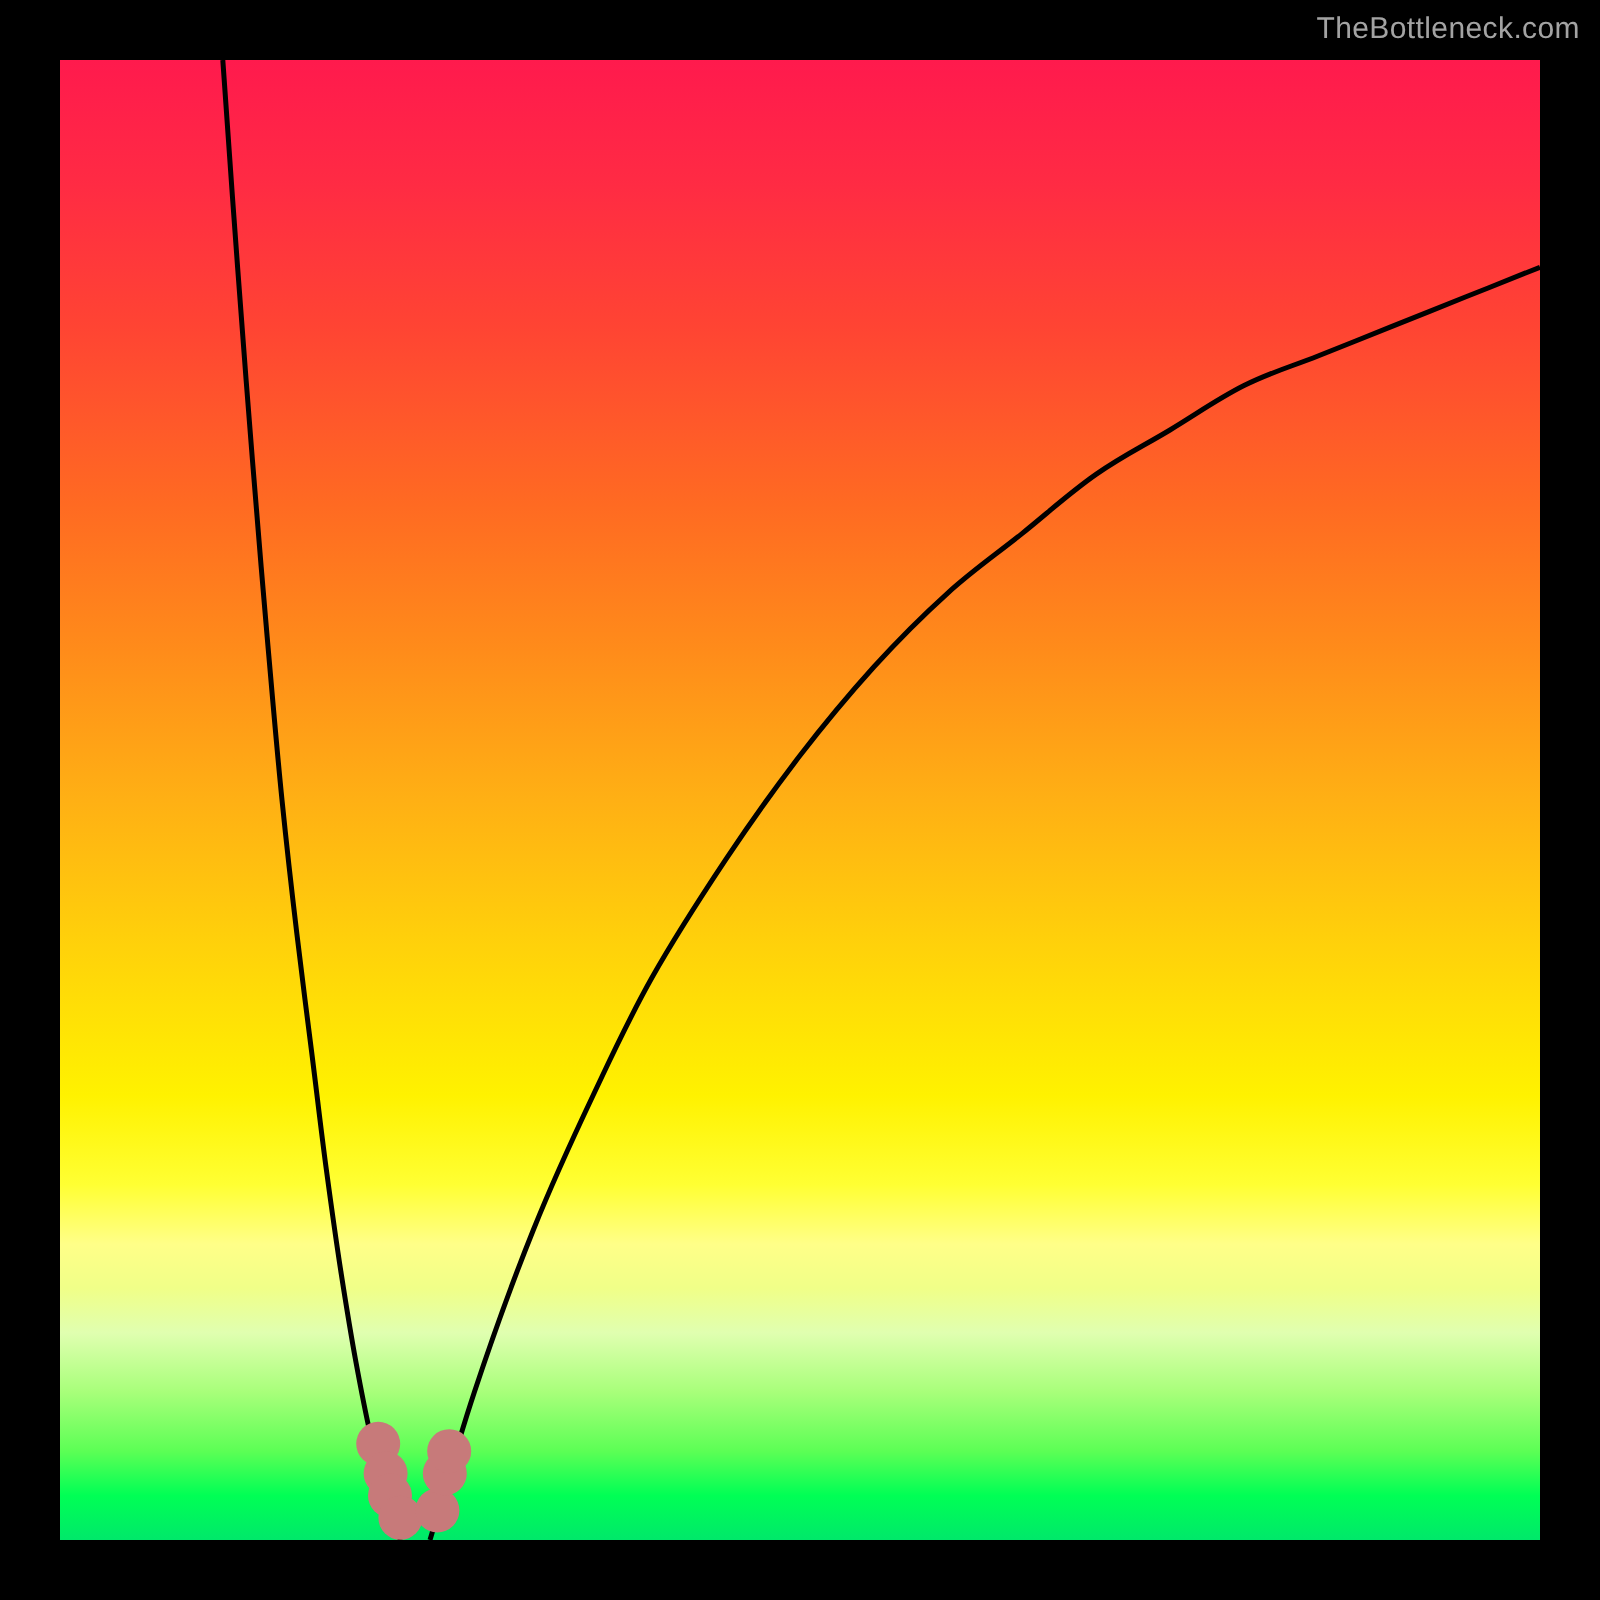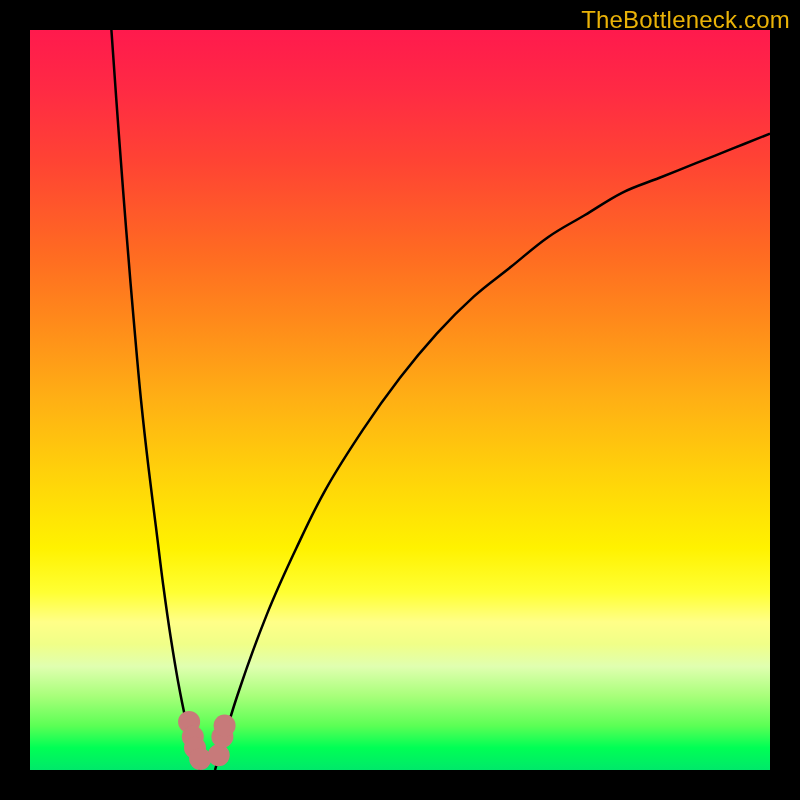--- a/index.html
+++ b/index.html
@@ -58,8 +58,8 @@
     position: absolute;
     top: 6px;
     right: 10px;
-    color: #eab308;
-    font-size: 24px;
+    color: #a3a3a3;
+    font-size: 15px;
     letter-spacing: 0.2px;
     font-weight: 500;
   }

